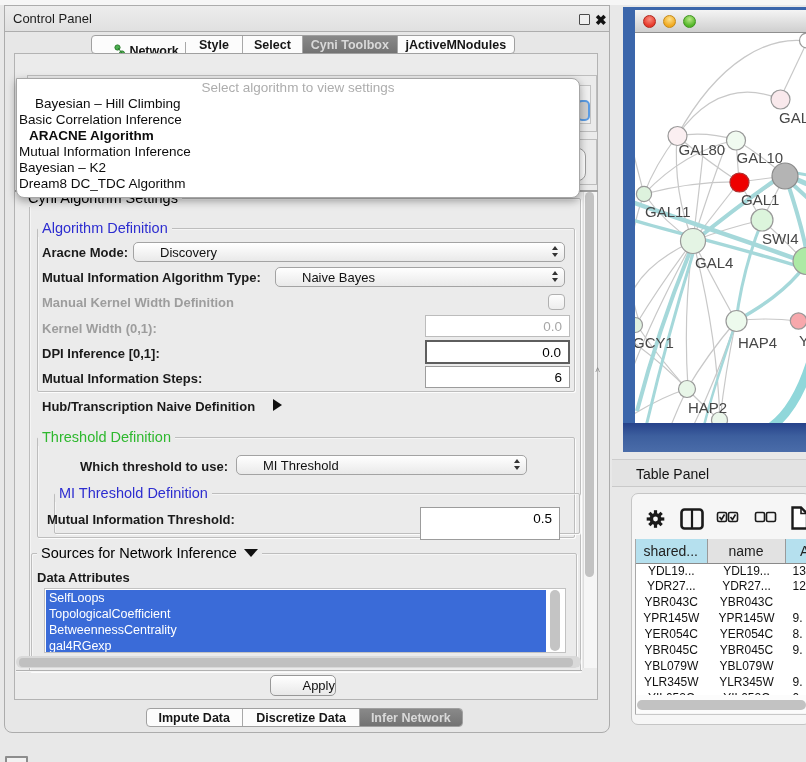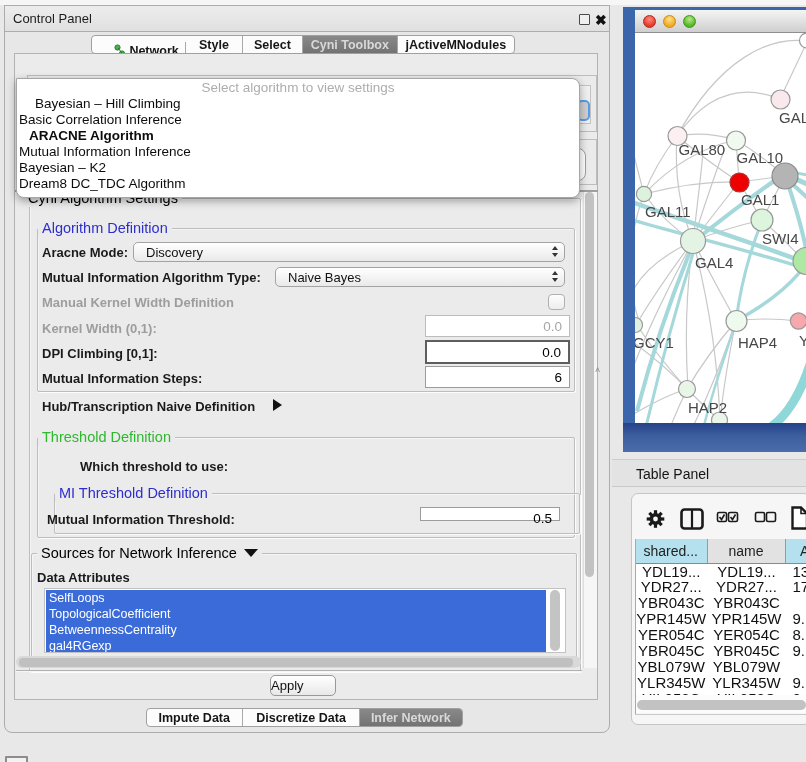--- a/index.html
+++ b/index.html
@@ -14,7 +14,7 @@
   .dis{color:#9d9d9d;}
   .combo{position:absolute;height:20px;background:linear-gradient(#ffffff,#f2f2f2 60%,#e9e9e9);
          border:1px solid #a3a3a3;border-radius:5px;font-size:13px;color:#111;
-         line-height:20px;padding-left:12px;box-sizing:border-box;}
+         line-height:20px;padding-left:26px;box-sizing:border-box;}
   .carets{position:absolute;right:5px;top:3px;width:7px;}
   .up,.dn{display:block;width:0;height:0;border-left:3.5px solid transparent;border-right:3.5px solid transparent;}
   .up{border-bottom:4.5px solid #333;margin-bottom:2.5px;}

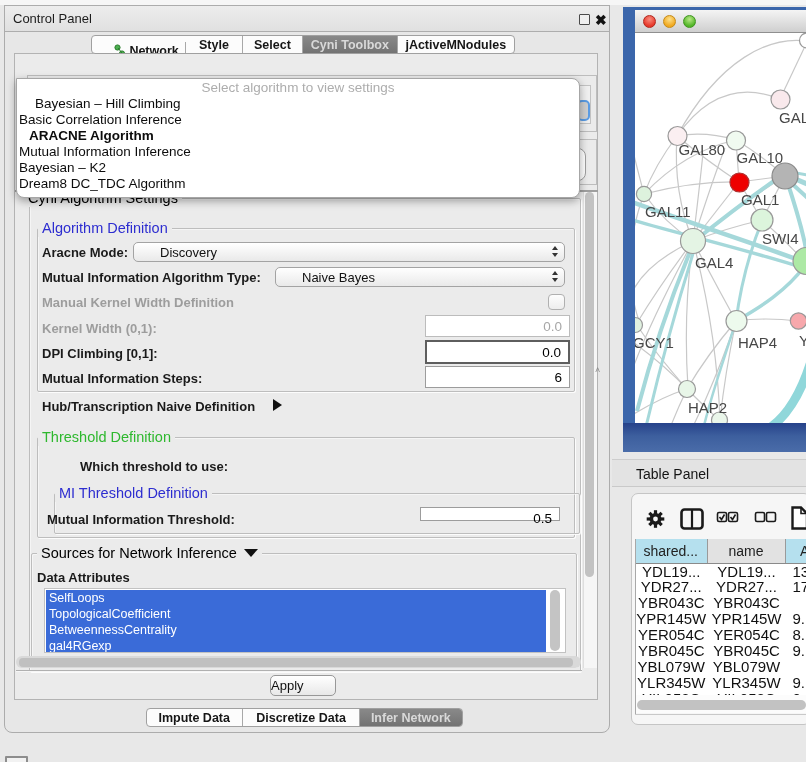--- a/index.html
+++ b/index.html
@@ -90,7 +90,7 @@
   <div class="lbl dis" style="left:42px;top:321px;">Kernel Width (0,1):</div>
   <div class="fld" style="left:425px;top:315px;width:145px;height:22px;border:1px solid #bcbcbc;
        color:#a7a7a7;line-height:21px;">0.0</div>
-  <div class="lbl" style="left:42px;top:346px;">DPI Climbing [0,1]:</div>
+  <div class="lbl" style="left:42px;top:346px;">DPI Inference [0,1]:</div>
   <div class="fld" style="left:425px;top:340px;width:145px;height:24px;border:2px solid #5e5e5e;
        color:#000;line-height:21px;">0.0</div>
   <div class="lbl" style="left:42px;top:371px;">Mutual Information Steps:</div>

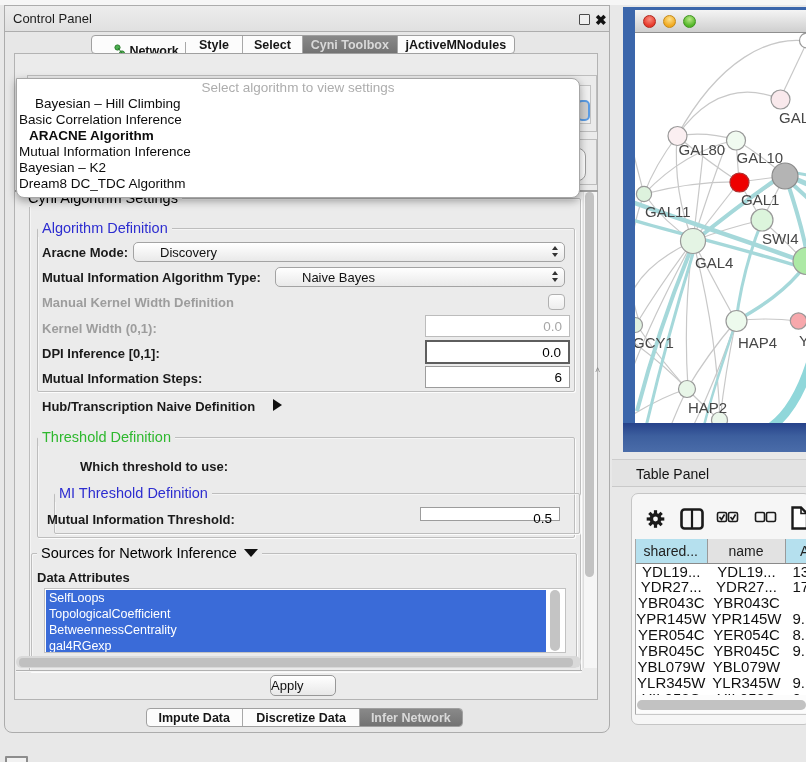--- a/index.html
+++ b/index.html
@@ -105,6 +105,11 @@
     <span class="t" style="left:0px;background:#ebebeb;color:#2eb82e;">Threshold Definition</span>
   </div>
   <div class="lbl" style="left:80px;top:459px;">Which threshold to use:</div>
+  <div class="combo" style="left:236px;top:455px;width:291px;">MI Threshold
+    <span class="carets">
+        <span class="up"></span>
+        <span class="dn"></span>
+      </span></div>
 
   <div class="grp" style="left:42px;top:493px;width:524px;height:39px;margin-left:12px;">
     <span class="t" style="left:0px;background:#ebebeb;color:#2d2dd0;">MI Threshold Definition</span>

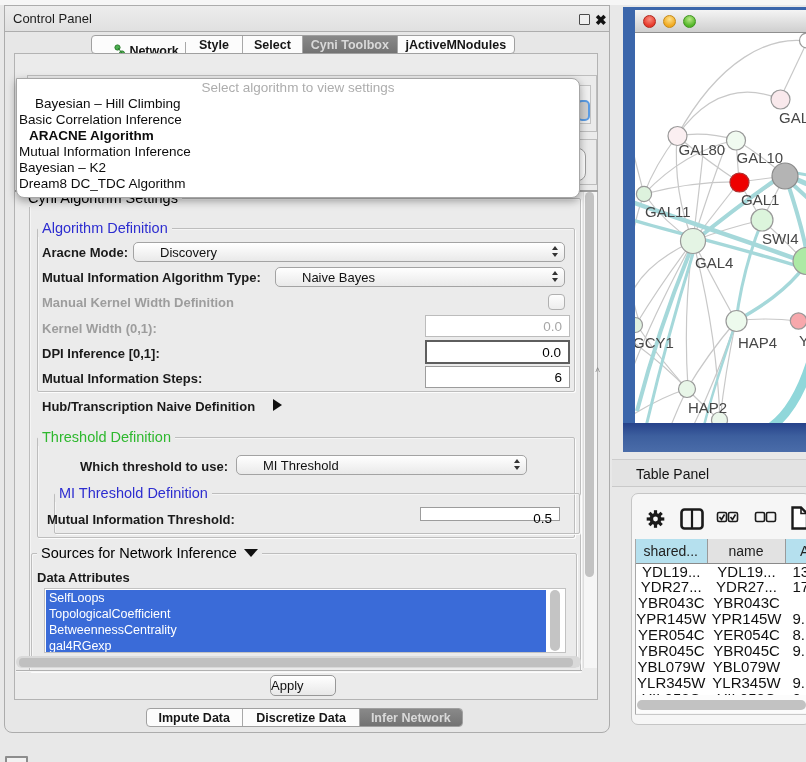--- a/index.html
+++ b/index.html
@@ -115,7 +115,7 @@
     <span class="t" style="left:0px;background:#ebebeb;color:#2d2dd0;">MI Threshold Definition</span>
   </div>
   <div class="lbl" style="left:47px;top:512px;">Mutual Information Threshold:</div>
-  <div class="fld" style="left:420px;top:507px;width:140px;height:14px;border:1px solid #9c9c9c;
+  <div class="fld" style="left:420px;top:507px;width:140px;height:33px;border:1px solid #9c9c9c;
        color:#000;line-height:21px;padding-left:35px;">0.5</div>
 
   <div class="grp" style="left:31px;top:553px;width:544px;height:112px;">

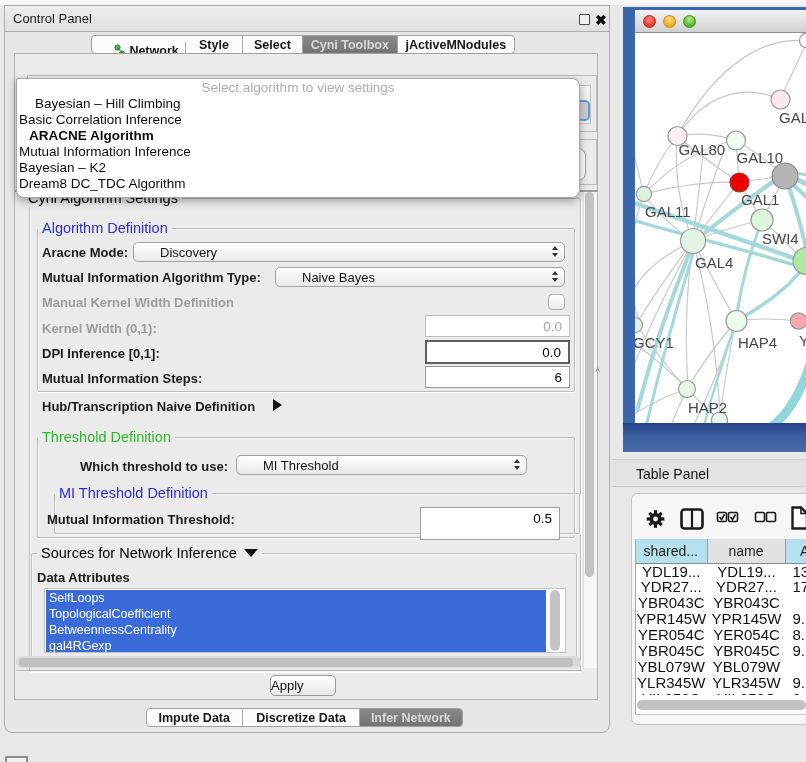--- a/index.html
+++ b/index.html
@@ -335,7 +335,7 @@
   </div>
   <div class="abs" style="left:635px;top:562.5px;width:171px;height:1px;background:#8a8a8a;"></div>
   <div class="abs" id="tblrows" style="left:635px;top:563.5px;width:171px;height:134px;background:#fff;
-       overflow:hidden;font-size:15px;color:#111;">
+       overflow:hidden;font-size:12px;color:#111;">
     <div class="trow"><span>YDL19...</span><span>YDL19...</span><i>13</i></div>
     <div class="trow"><span>YDR27...</span><span>YDR27...</span><i>17</i></div>
     <div class="trow"><span>YBR043C</span><span>YBR043C</span><i></i></div>

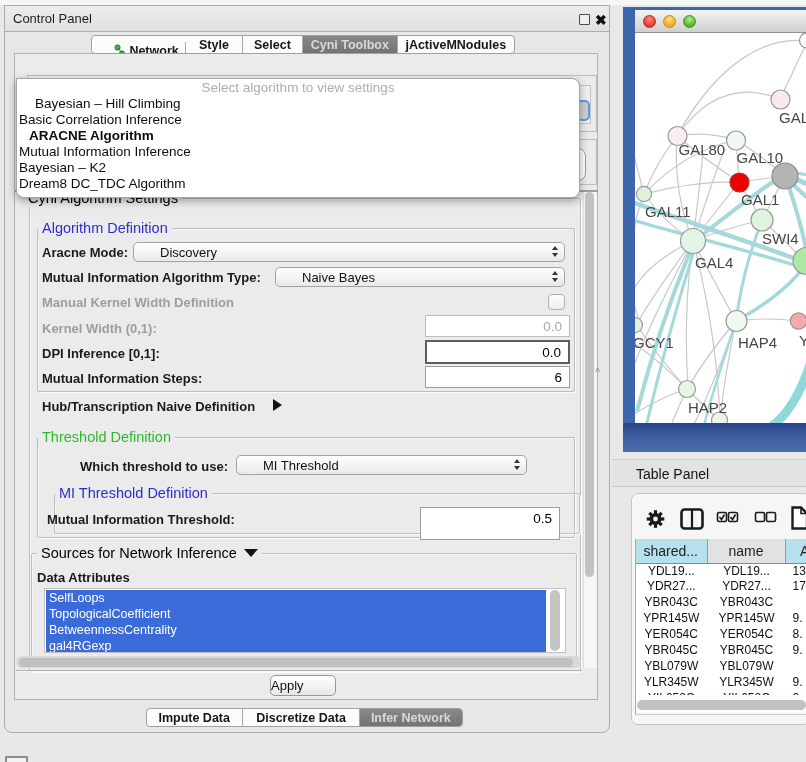--- a/index.html
+++ b/index.html
@@ -337,7 +337,7 @@
   <div class="abs" id="tblrows" style="left:635px;top:563.5px;width:171px;height:134px;background:#fff;
        overflow:hidden;font-size:12px;color:#111;">
     <div class="trow"><span>YDL19...</span><span>YDL19...</span><i>13</i></div>
-    <div class="trow"><span>YDR27...</span><span>YDR27...</span><i>17</i></div>
+    <div class="trow"><span>YDR27...</span><span>YDR27...</span><i>12</i></div>
     <div class="trow"><span>YBR043C</span><span>YBR043C</span><i></i></div>
     <div class="trow"><span>YPR145W</span><span>YPR145W</span><i>9.</i></div>
     <div class="trow"><span>YER054C</span><span>YER054C</span><i>8.</i></div>

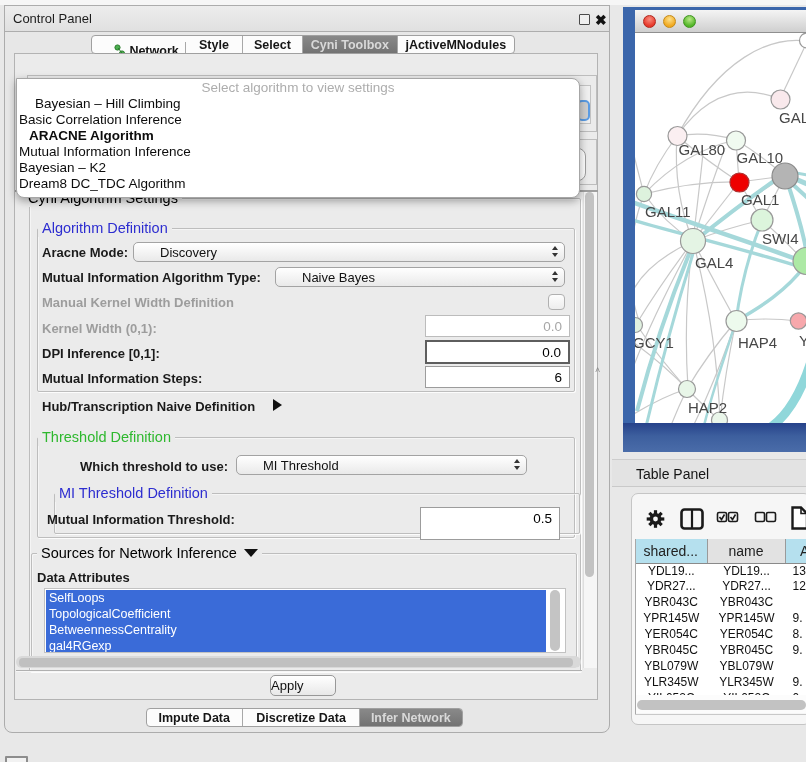--- a/index.html
+++ b/index.html
@@ -142,7 +142,7 @@
 
   <div class="abs" style="left:270px;top:675px;width:66px;height:21px;border:1px solid #989898;
        border-radius:5px;background:linear-gradient(#ffffff,#e8e8e8);box-sizing:border-box;
-       font-size:13px;text-align:left;line-height:19px;color:#111;">Apply</div>
+       font-size:13px;text-align:right;line-height:19px;color:#111;">Apply</div>
 
   <div class="seg" style="left:145.5px;top:708px;width:317px;">
     <div style="width:97px;">Impute Data</div>

